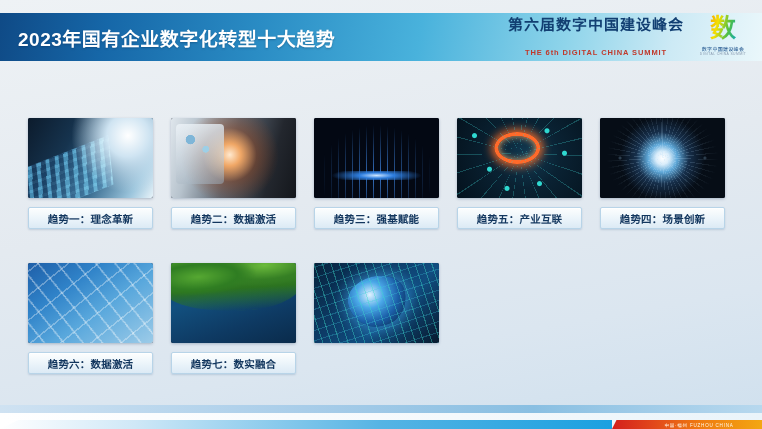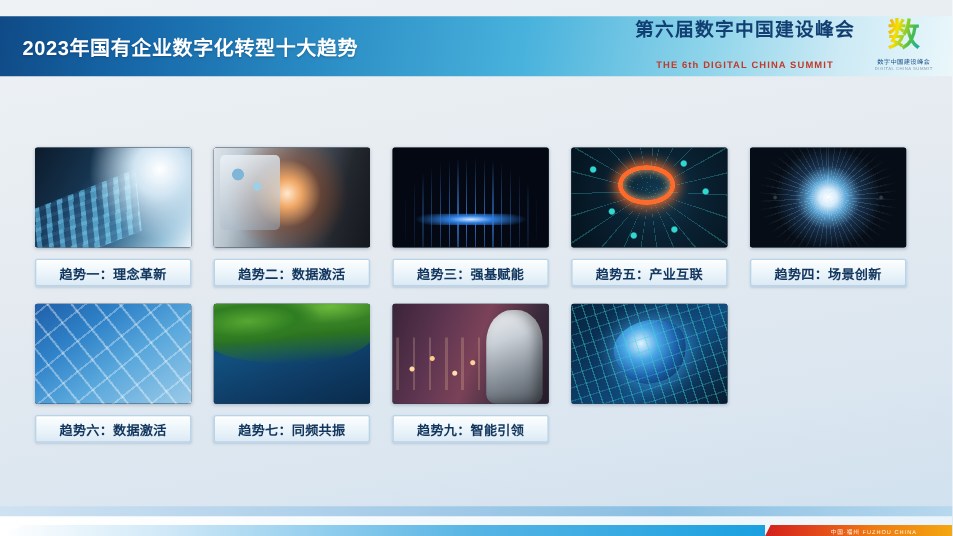--- a/index.html
+++ b/index.html
@@ -18,7 +18,7 @@
     display:flex; align-items:center;
   }
   #header-title {
-    color:#ffffff; font-size:16px; font-weight:bold; letter-spacing:.5px;
+    color:#ffffff; font-size:19px; font-weight:bold; letter-spacing:.5px;
     margin-left:18px; white-space:nowrap;
     text-shadow:0 1px 2px rgba(0,40,80,.35);
   }

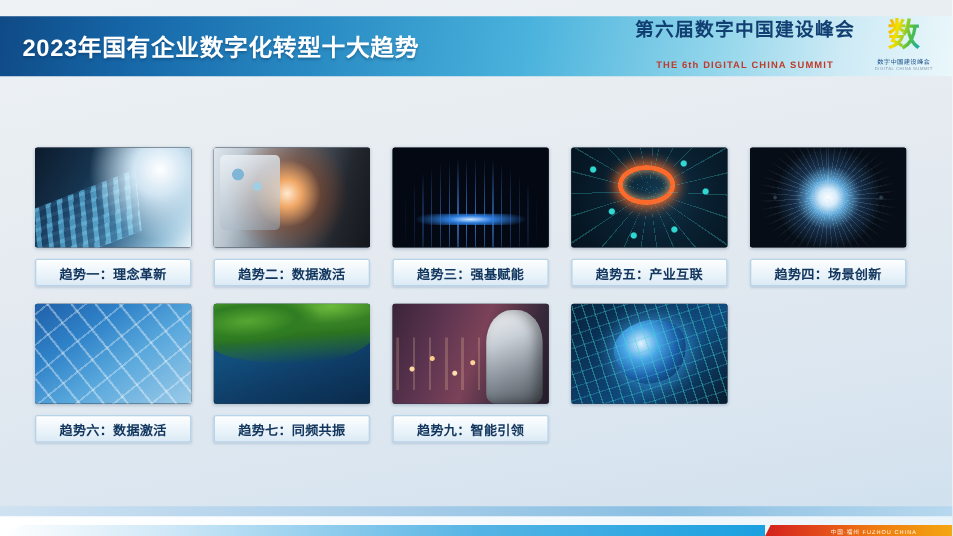--- a/index.html
+++ b/index.html
@@ -57,7 +57,7 @@
   
   #grid {
     position:absolute; left:28px; top:118px; width:706px;
-    display:flex; flex-direction:column; row-gap:14px;
+    display:flex; flex-direction:column; row-gap:34px;
   }
   .row { display:flex; column-gap:18px; }
 

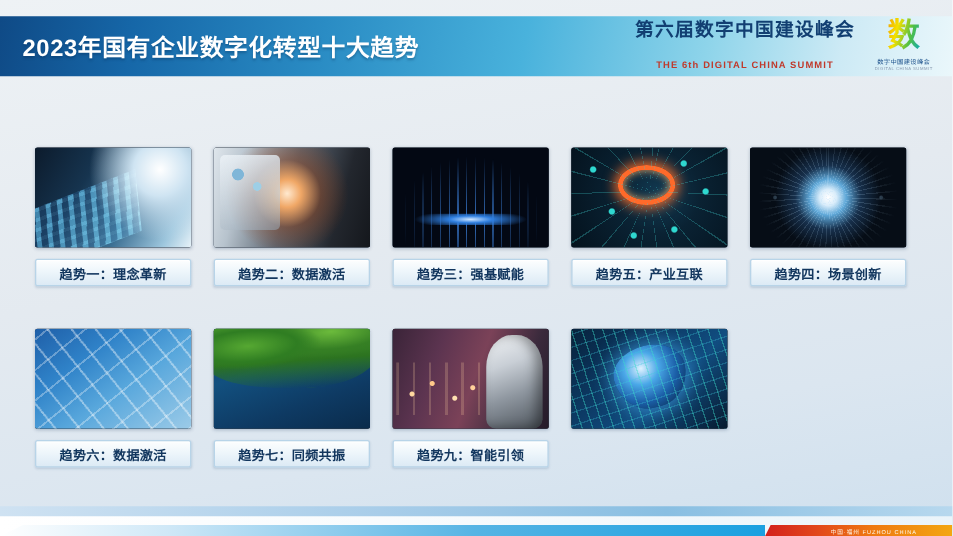--- a/index.html
+++ b/index.html
@@ -275,7 +275,7 @@
           <div class="layer a-forest"></div>
         </div>
       <div class="card-label">
-          <span>趋势七：同频共振</span>
+          <span>趋势七：数实融合</span>
         </div>
     </div>
     <div class="card">

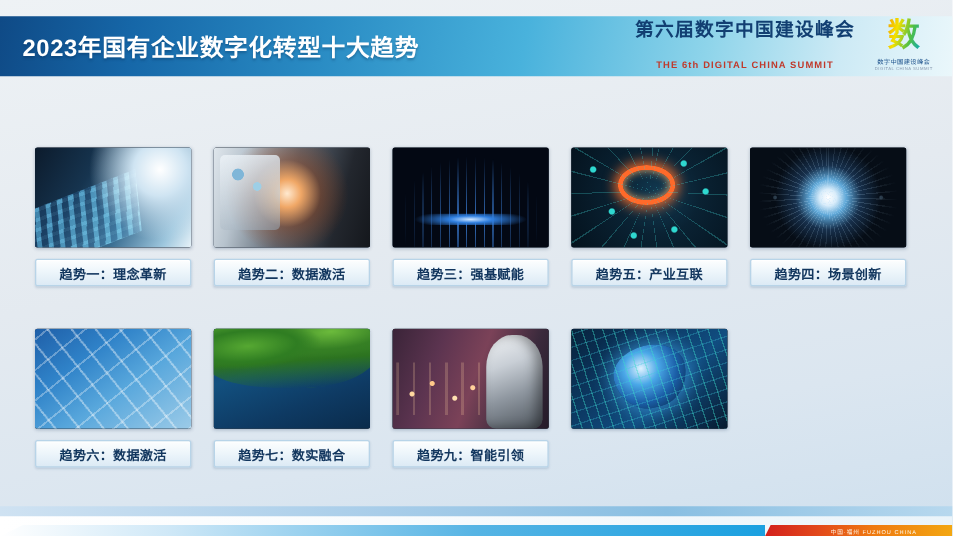--- a/index.html
+++ b/index.html
@@ -280,14 +280,6 @@
     </div>
     <div class="card">
       <div class="card-image">
-          <div class="layer a-city"></div>
-        </div>
-      <div class="card-label">
-          <span>趋势九：智能引领</span>
-        </div>
-    </div>
-    <div class="card">
-      <div class="card-image">
           <div class="layer a-secure"></div>
         </div>
     </div>

